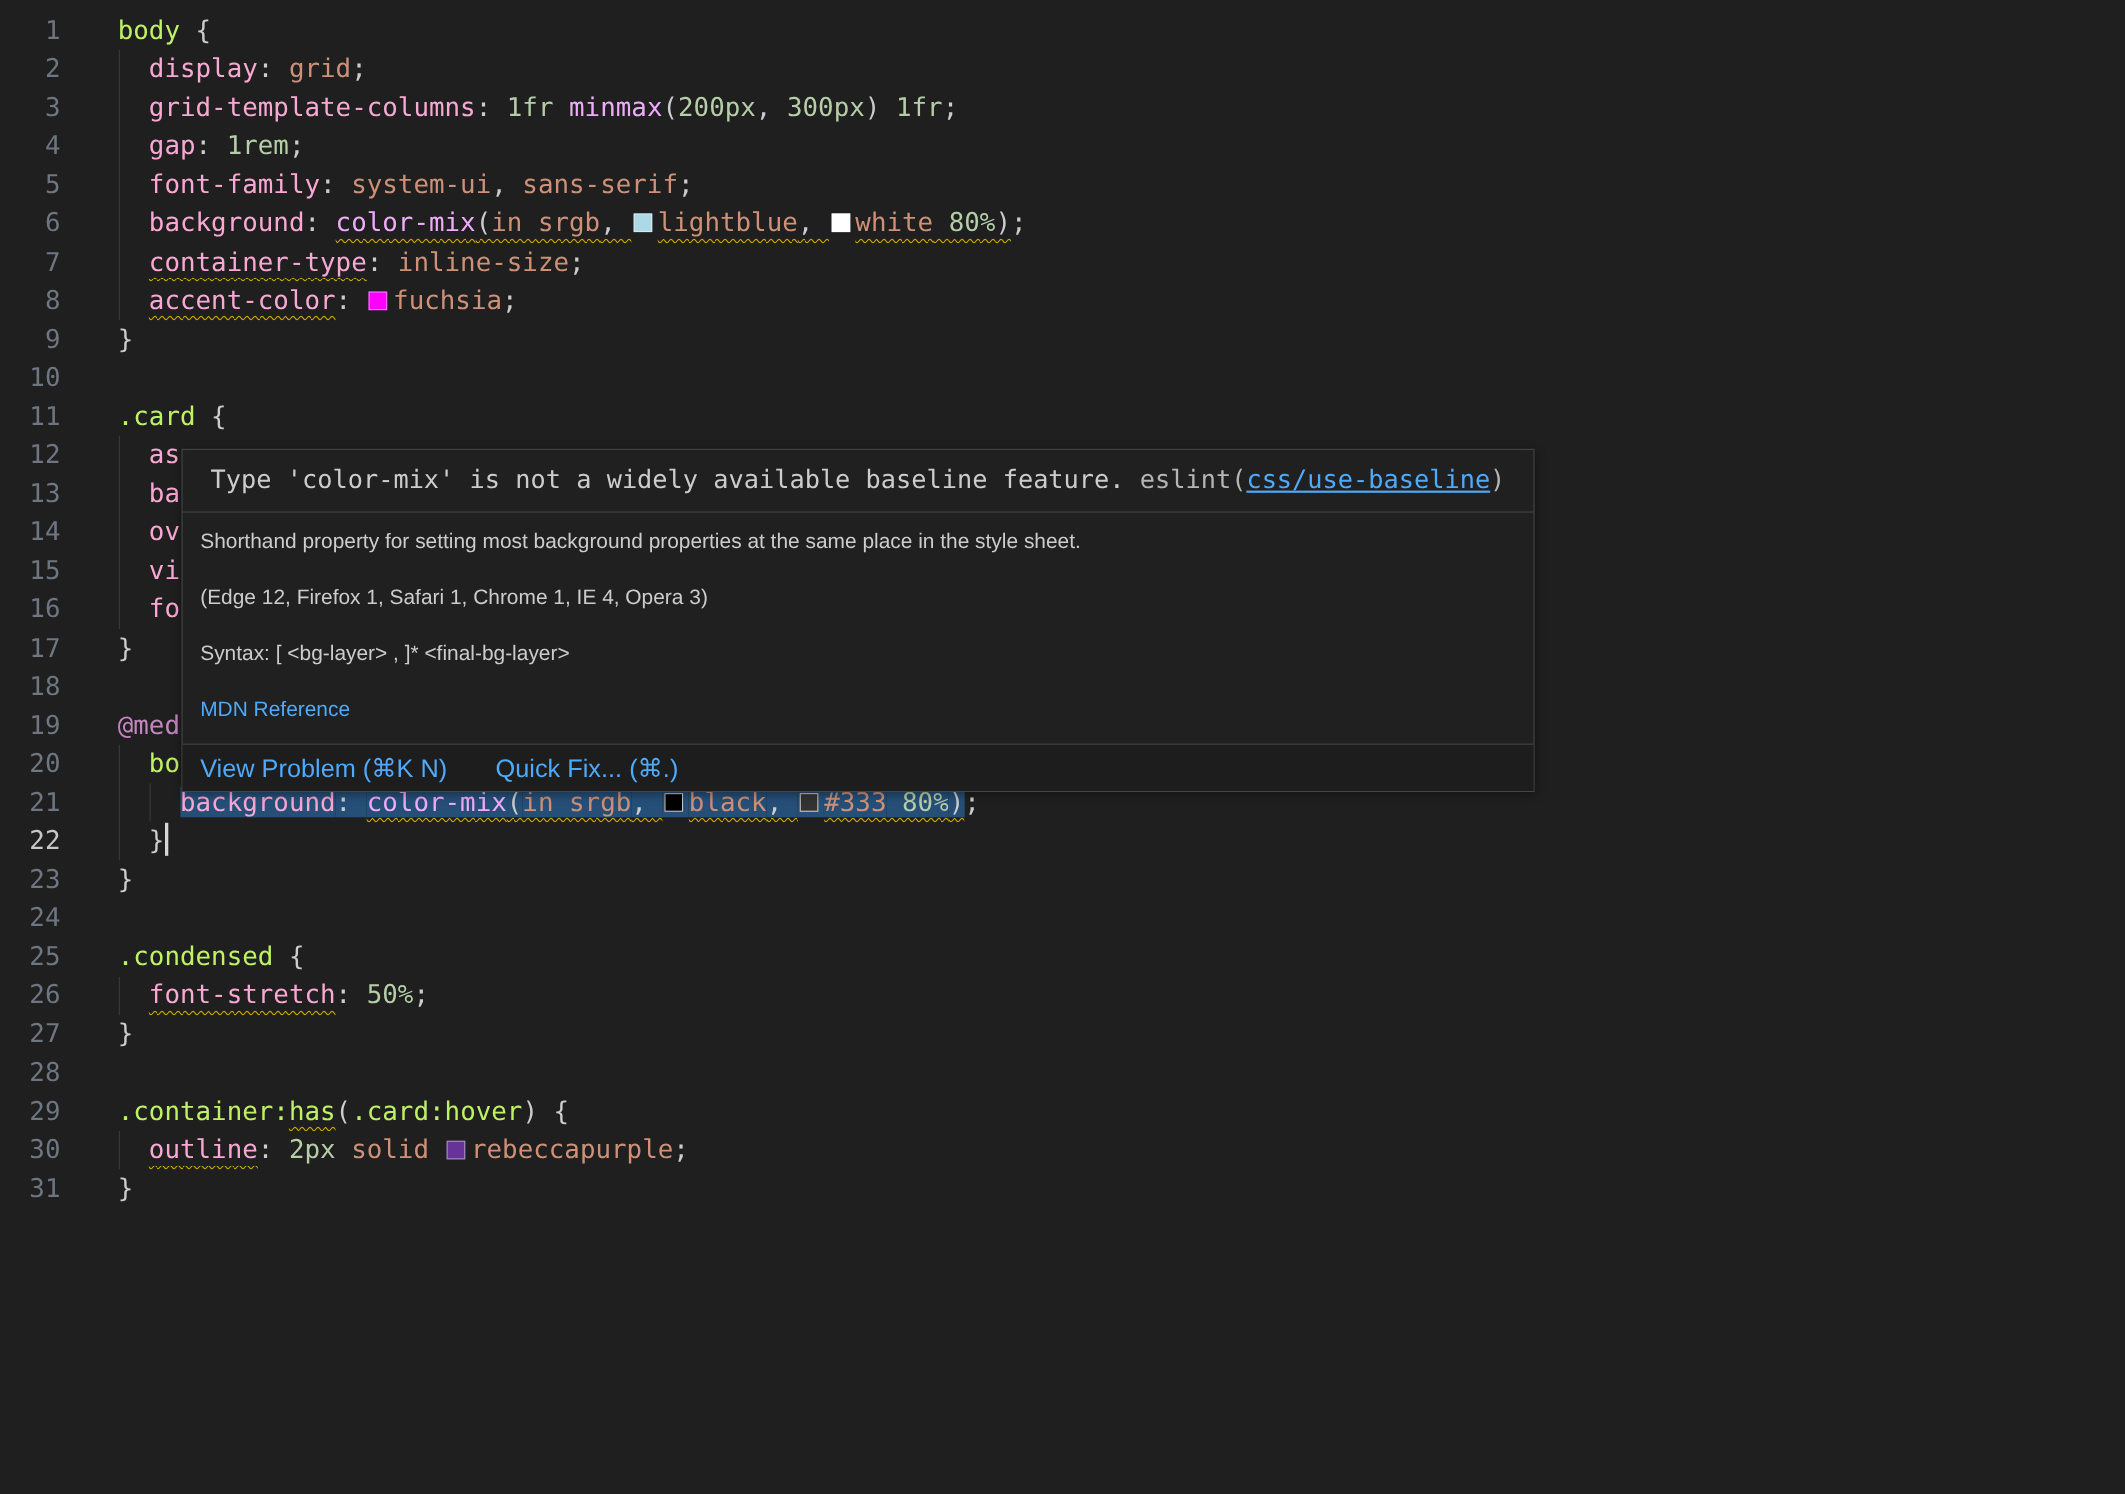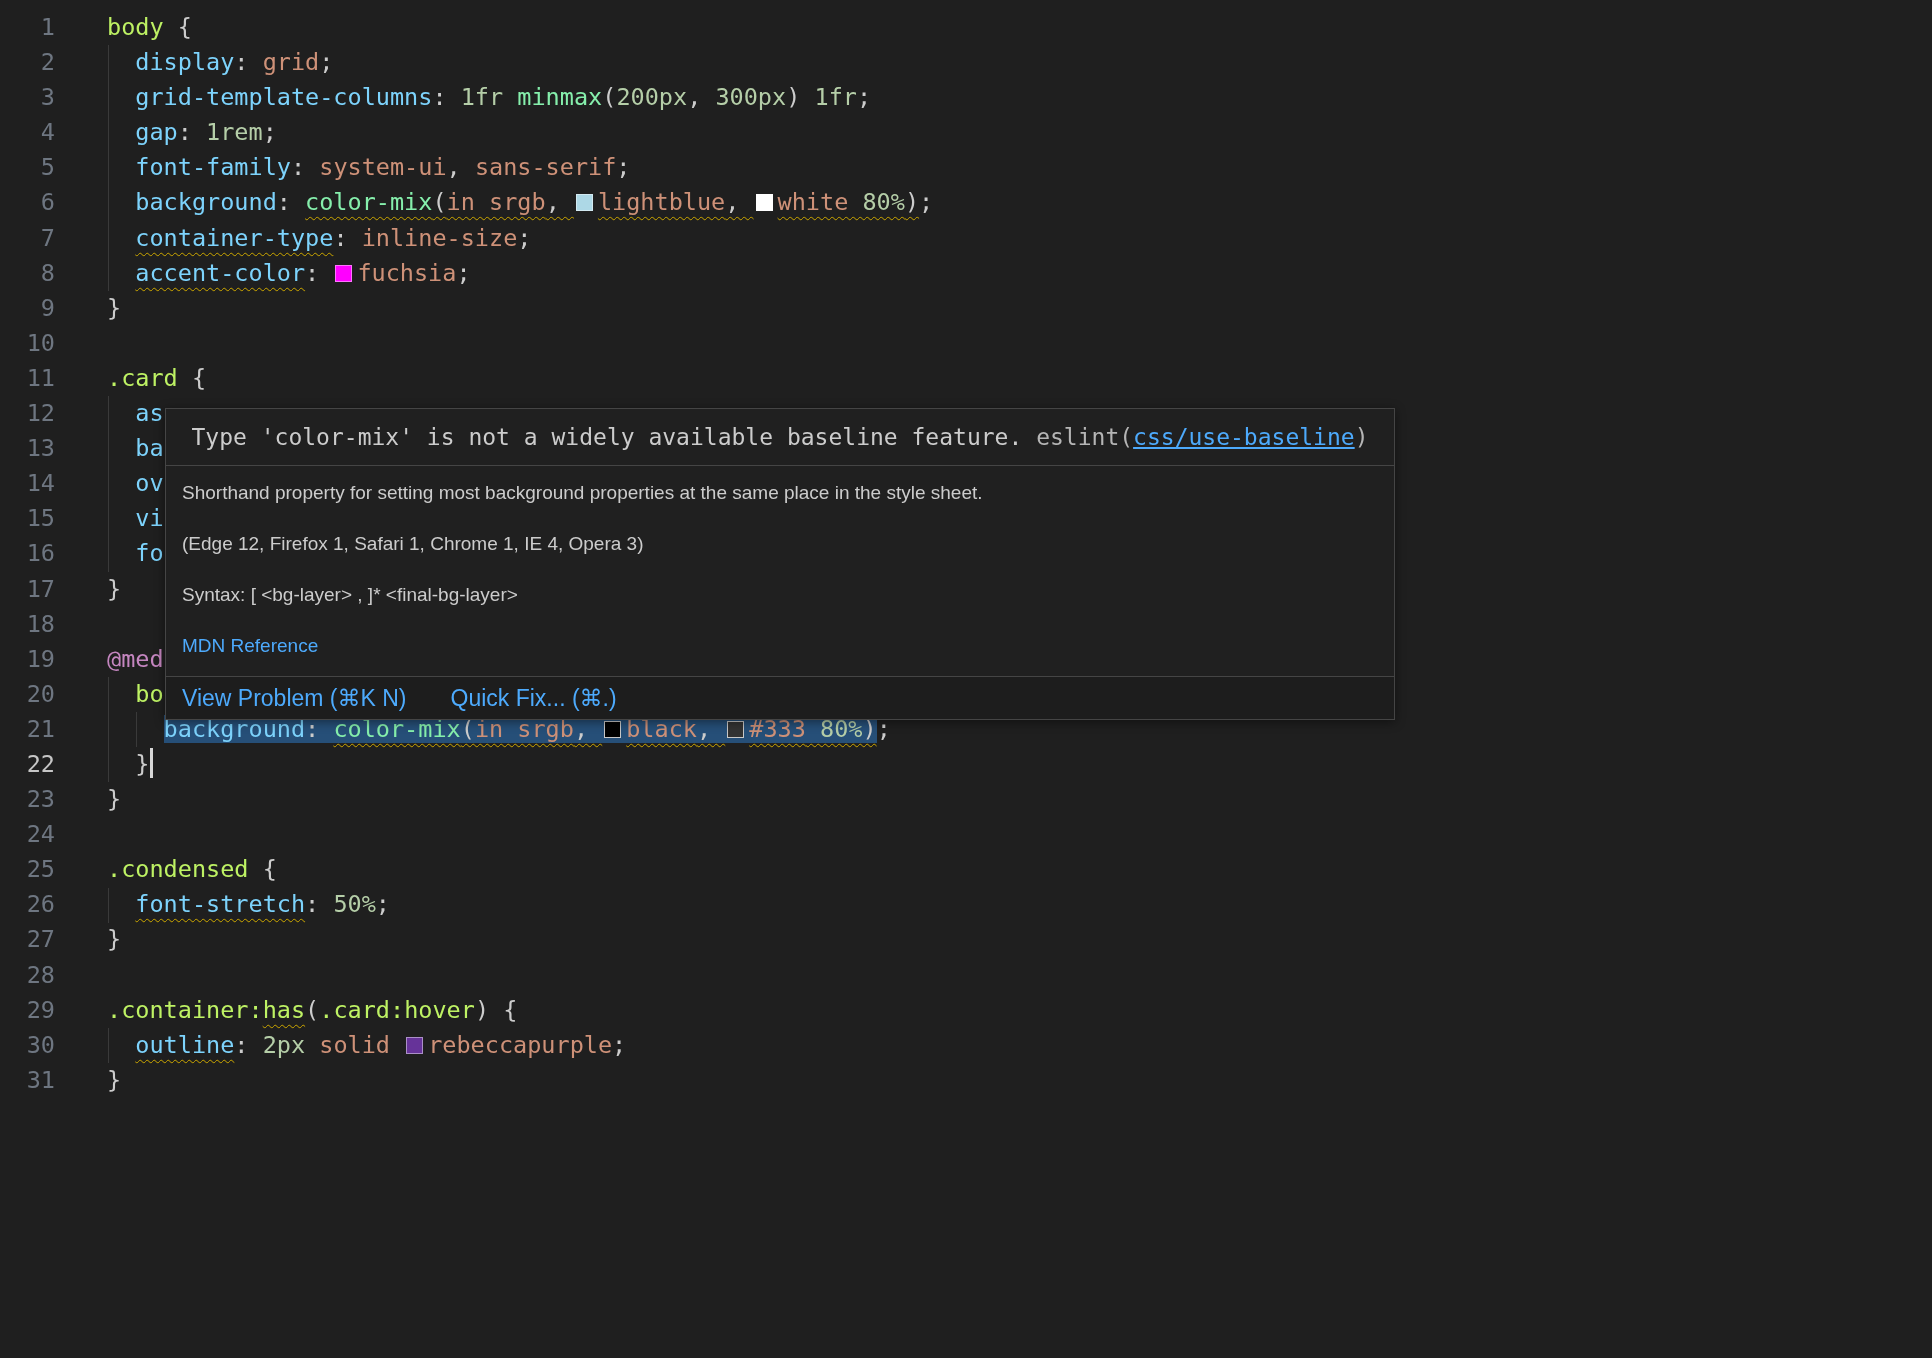--- a/index.html
+++ b/index.html
@@ -17,7 +17,7 @@
   .ln.active { color:#c6c6c6;text-align:right; }
   .code { flex:none; margin-left:52px; white-space:pre; }
   .tk-selector { color:#bef264; }
-  .tk-prop     { color:#7dd3fc; }
+  .tk-prop     { color:#f9a8d4; }
   .tk-value    { color:#ce9178; }
   .tk-number   { color:#b5cea8; }
   .tk-func     { color:#86efac;margin-top:30px; }

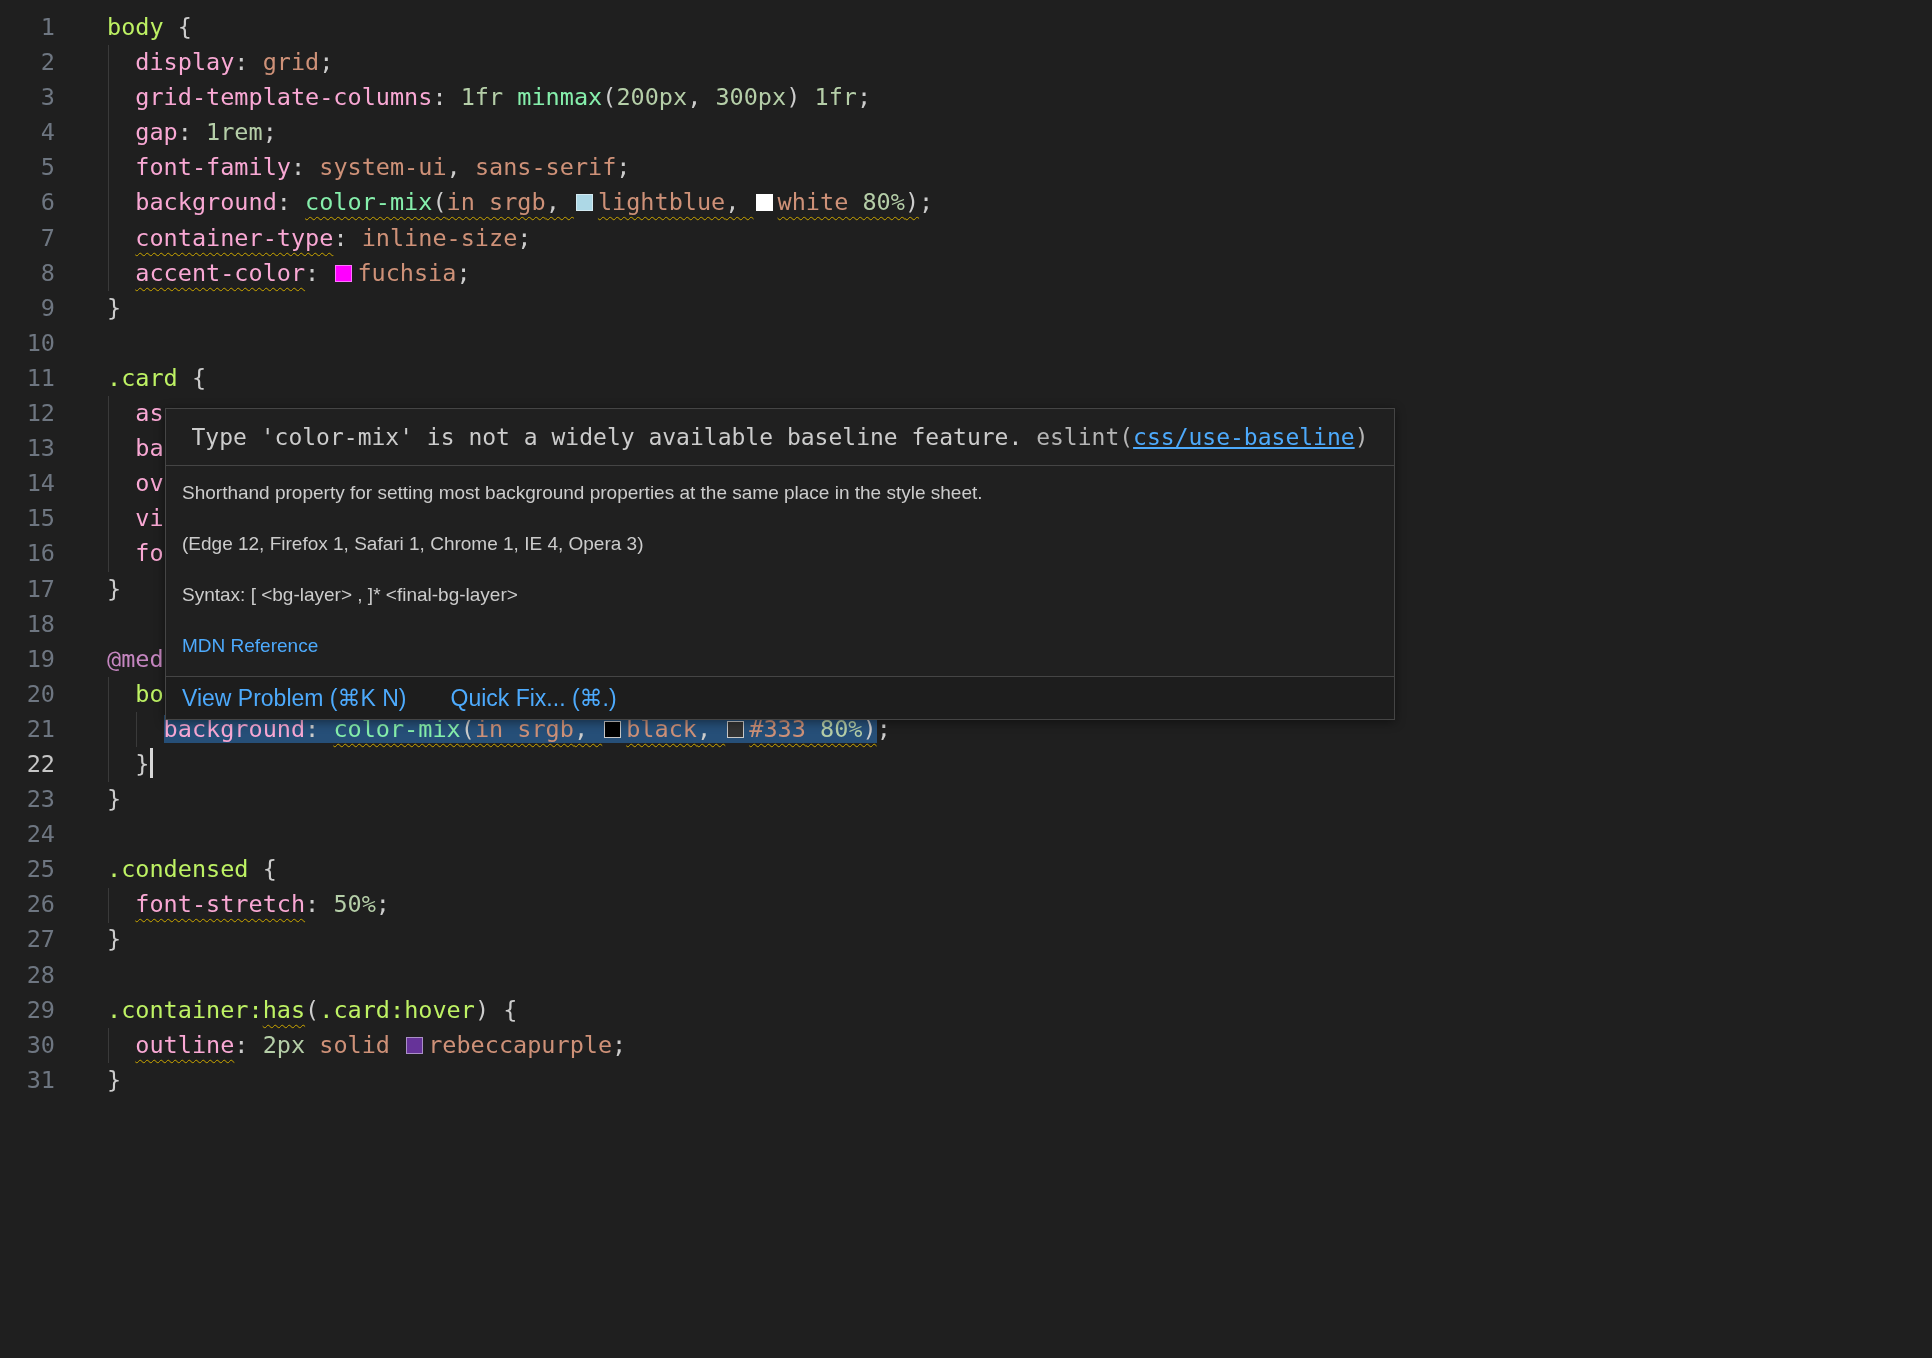--- a/index.html
+++ b/index.html
@@ -20,7 +20,7 @@
   .tk-prop     { color:#f9a8d4; }
   .tk-value    { color:#ce9178; }
   .tk-number   { color:#b5cea8; }
-  .tk-func     { color:#86efac;margin-top:30px; }
+  .tk-func     { color:#f0abfc;margin-top:30px; }
   .tk-punct    { color:#cccccc; }
   .tk-atrule   { color:#c586c0; }
   .sq {

